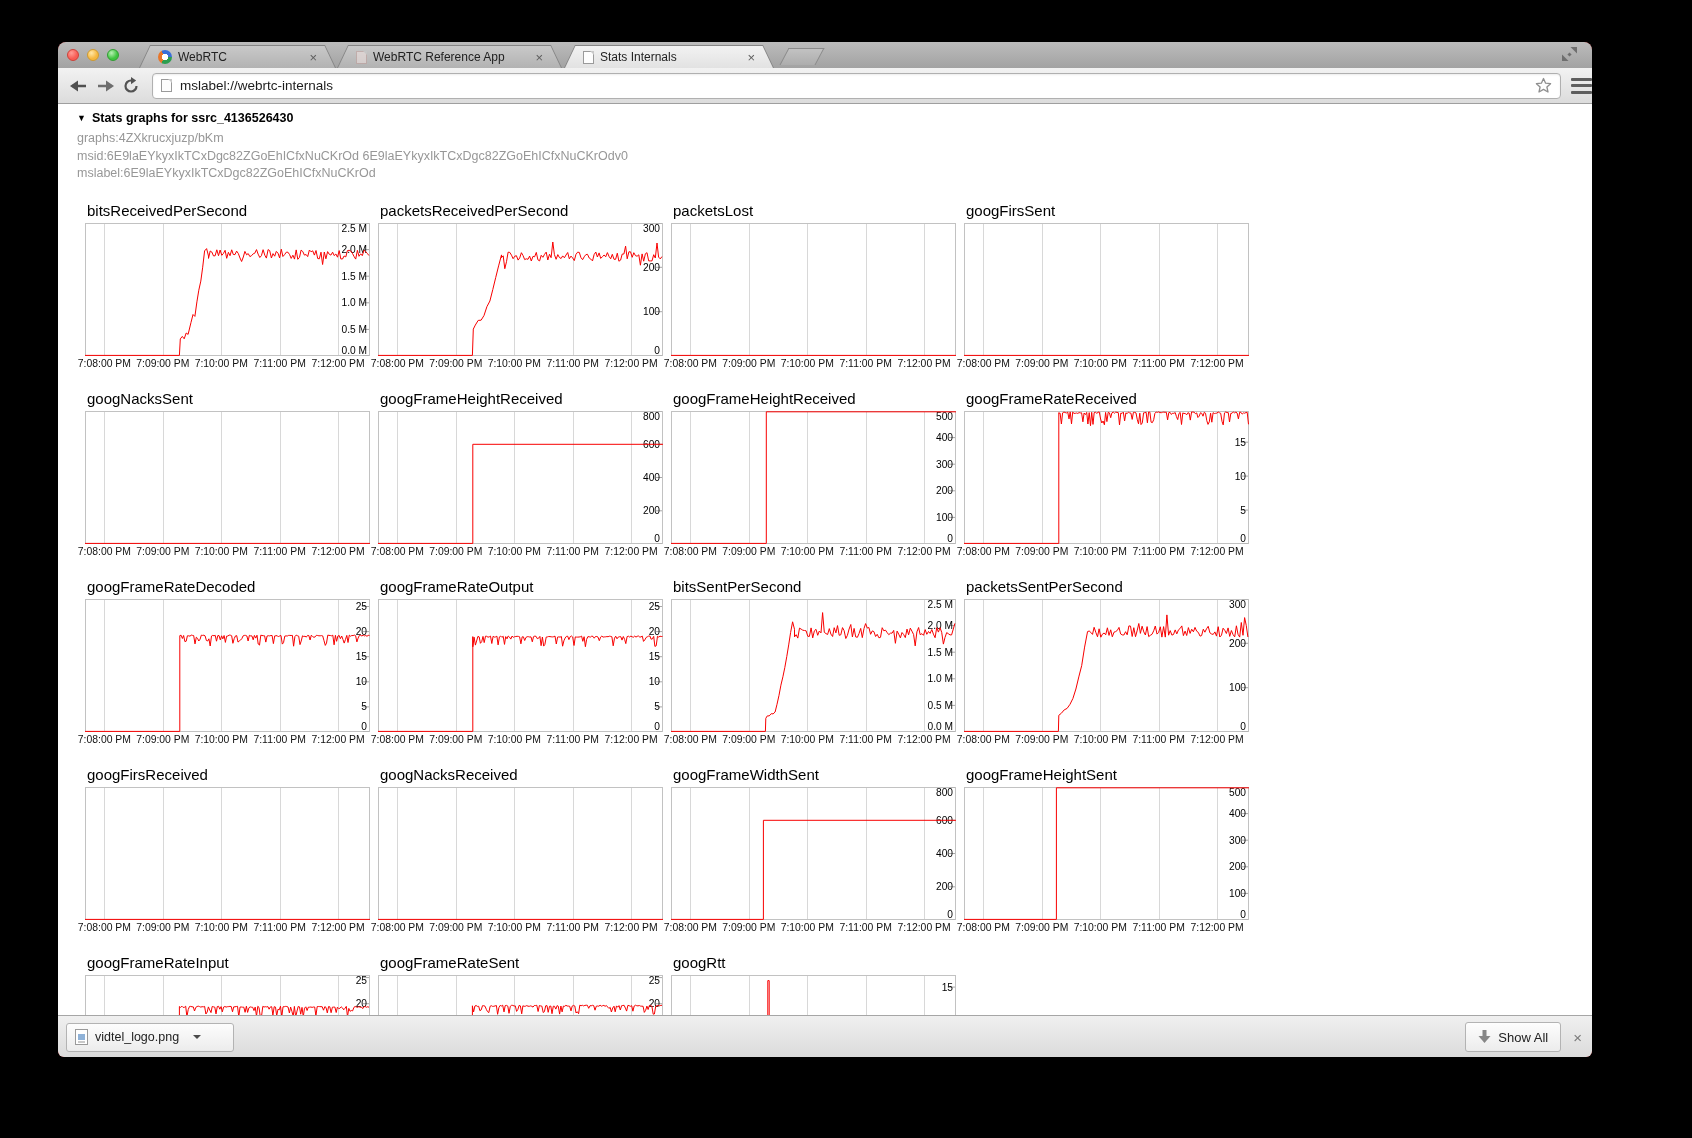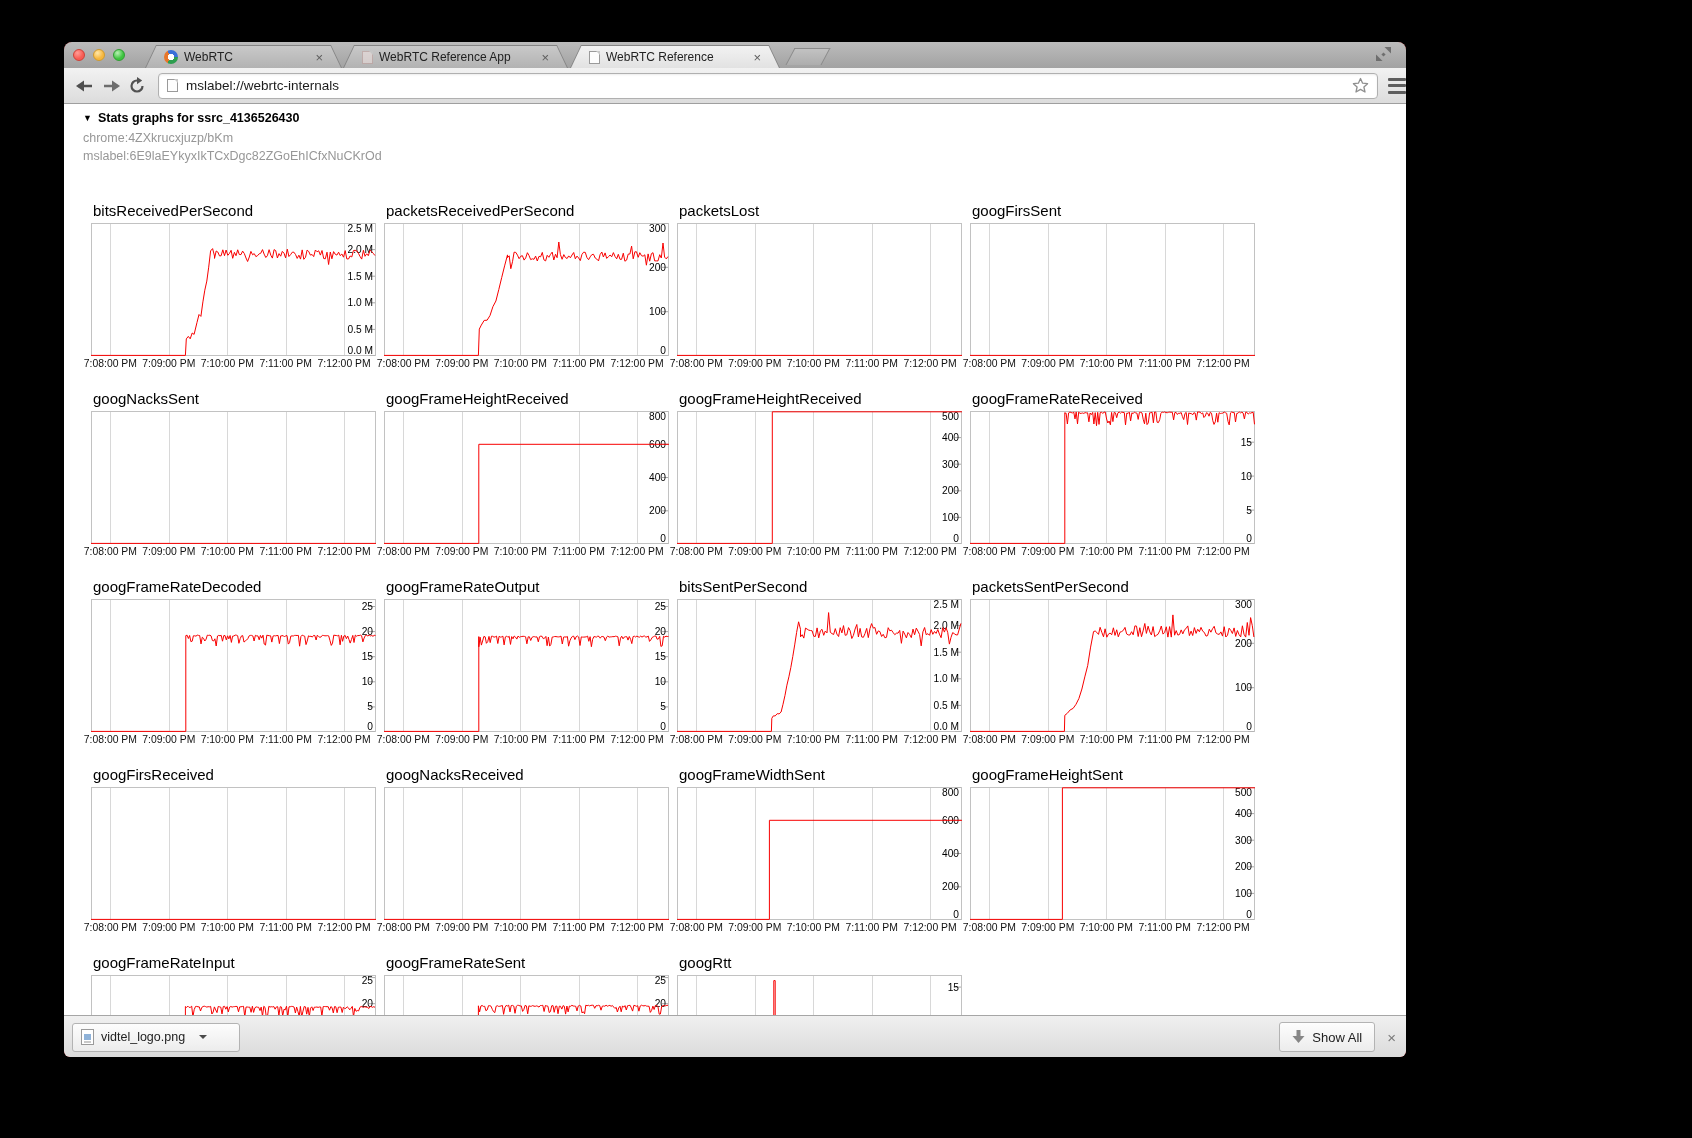--- a/index.html
+++ b/index.html
@@ -4,7 +4,7 @@
 <style>
   html,body{margin:0;padding:0;width:1692px;height:1138px;overflow:hidden;background:#000;
     font-family:"Liberation Sans",sans-serif;-webkit-font-smoothing:antialiased;}
-  .window{position:absolute;left:64px;top:42px;width:1342px;height:1015px;background:#b91c1c;
+  .window{position:absolute;left:58px;top:42px;width:1534px;height:1015px;background:#b91c1c;
     border-radius:8px 8px 6px 6px;overflow:hidden;}
   
   .tabstrip{position:relative;height:26px;background:linear-gradient(#bcbcbc,#a2a2a2);}

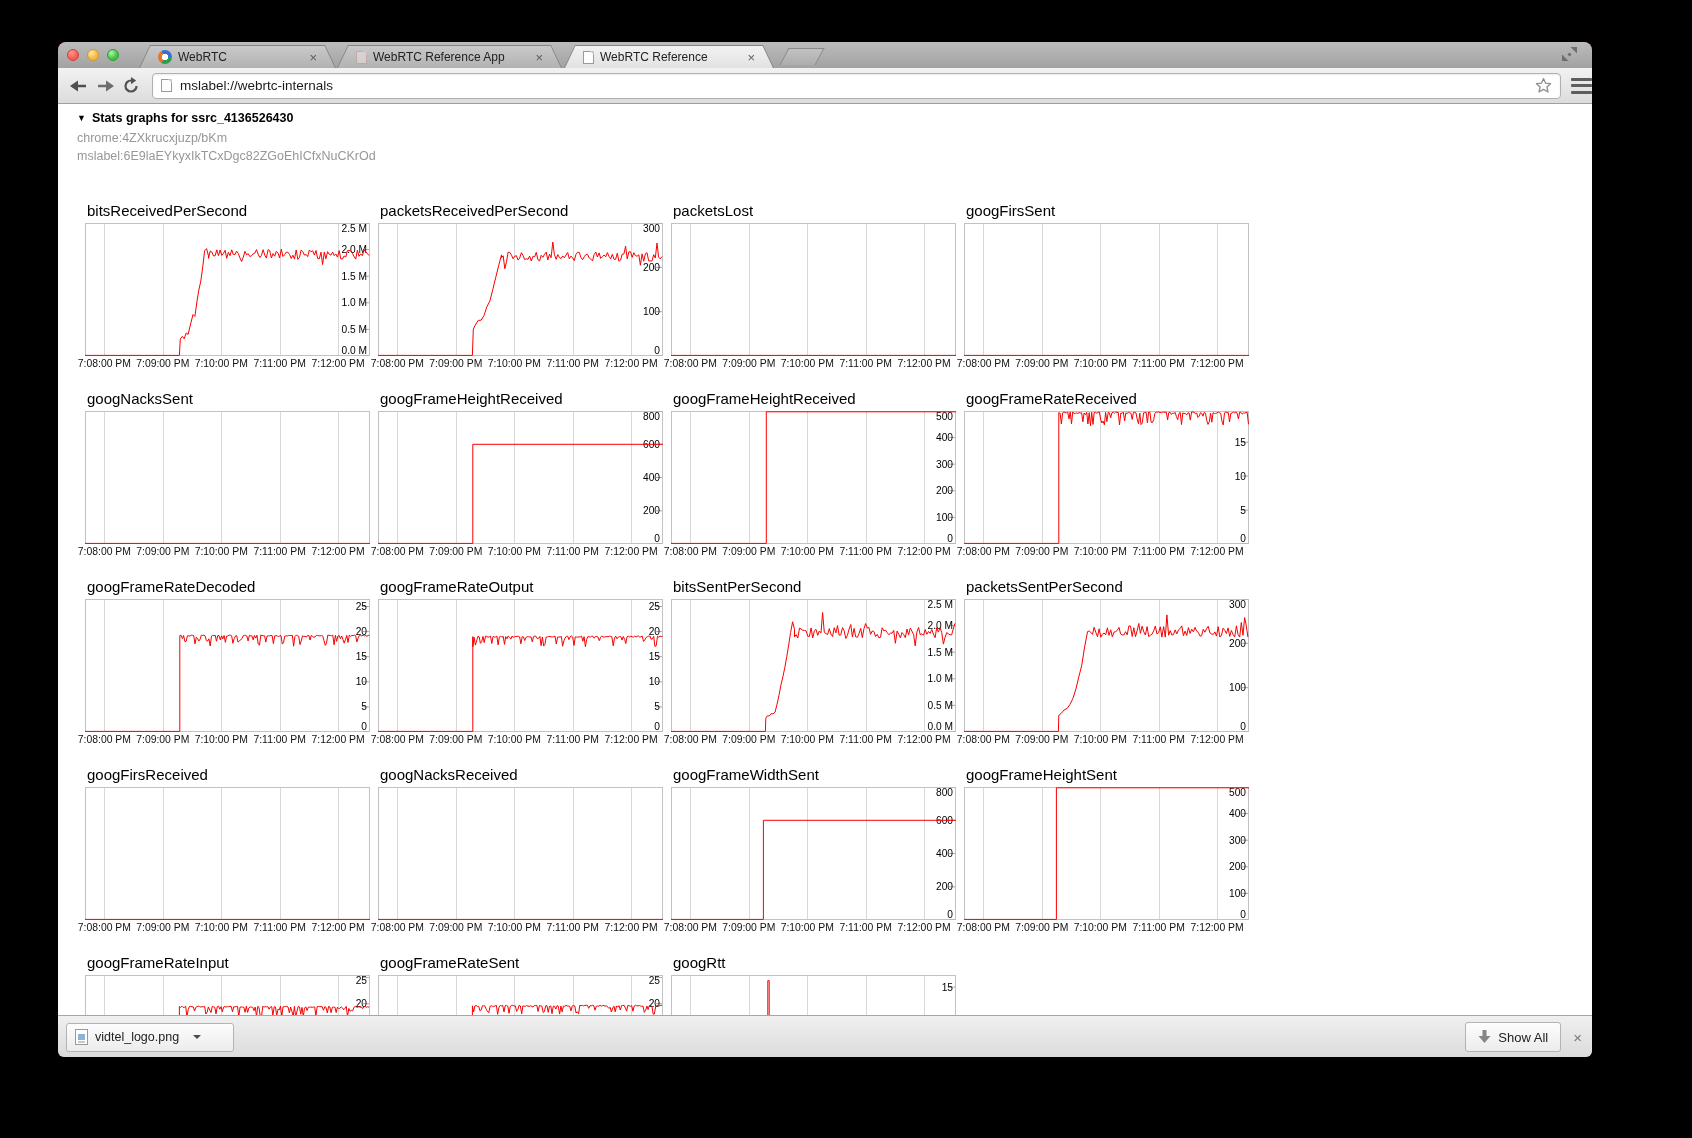--- a/index.html
+++ b/index.html
@@ -103,7 +103,7 @@
     <div class="tab active" style="left:506px;width:210px;">
       <div class="tab-inner">
         <span class="page-icon"></span>
-        <span class="tab-title">WebRTC Reference</span>
+        <span class="tab-title">Stats Internals</span>
         <span class="tab-x">×</span>
       </div>
     </div>

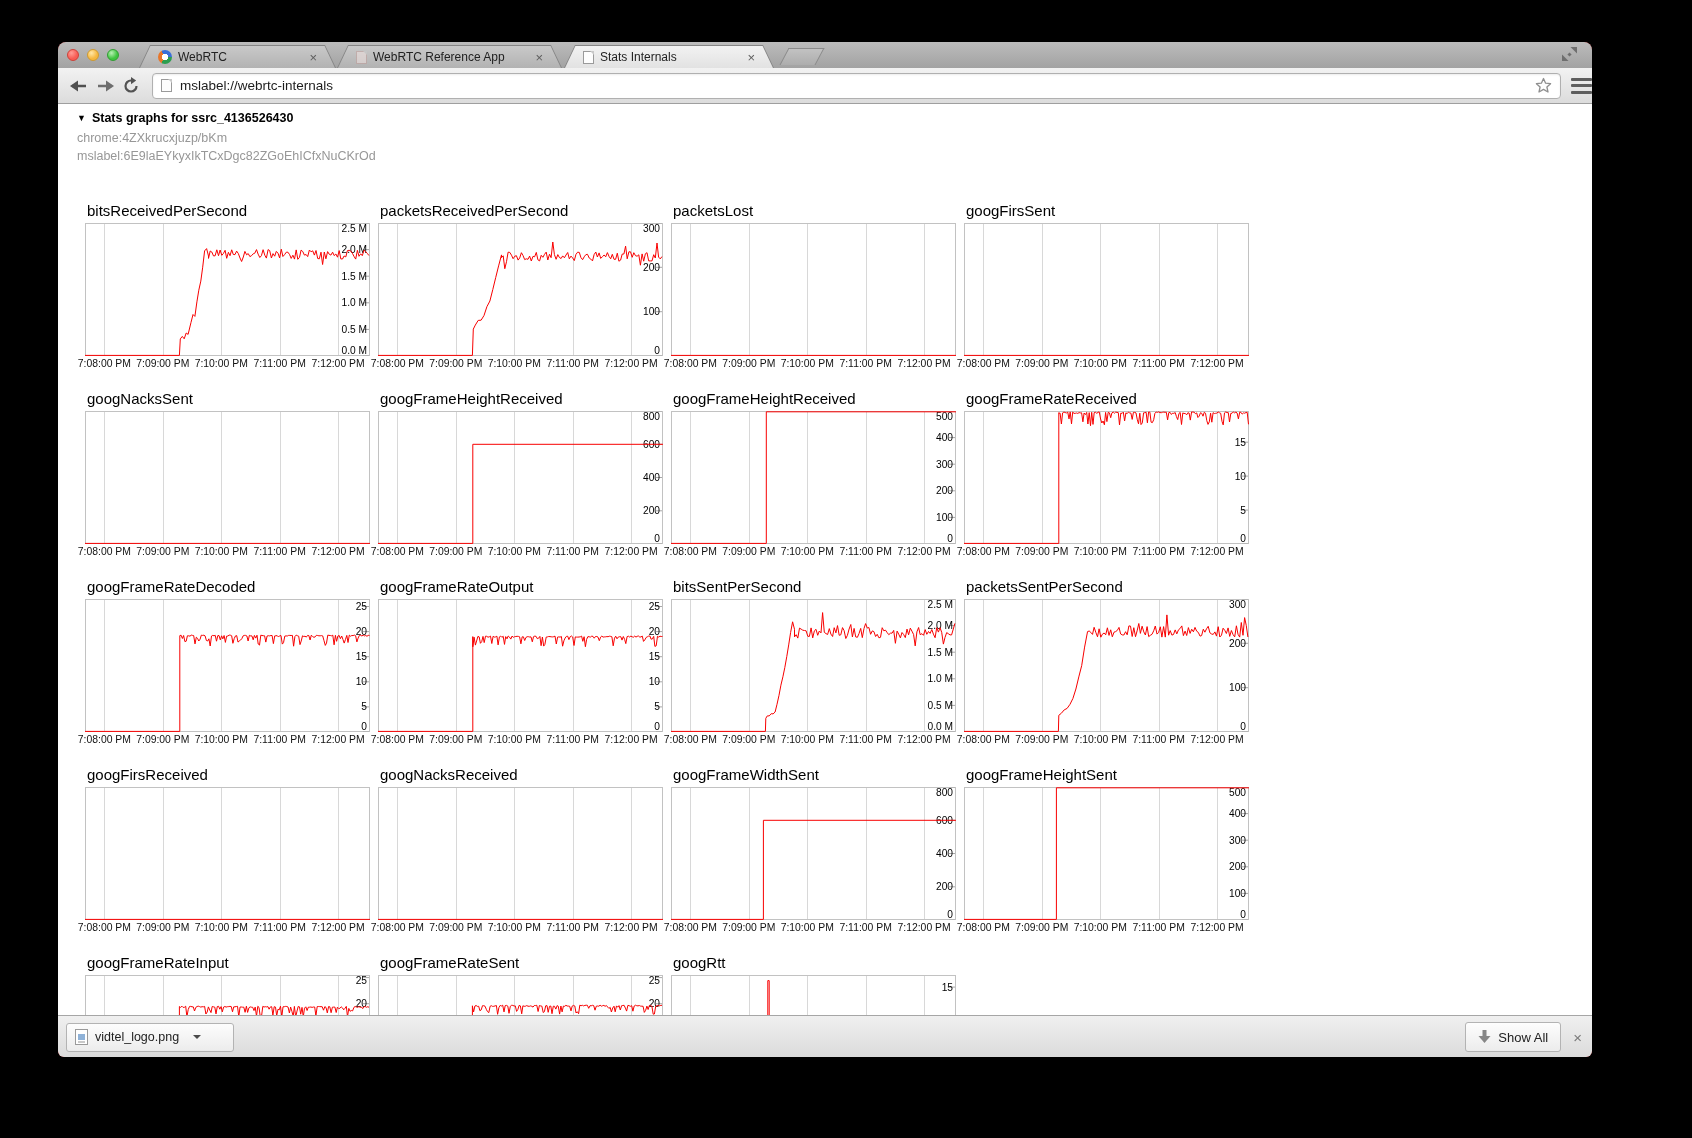--- a/index.html
+++ b/index.html
@@ -158,7 +158,7 @@
   <div class="content">
     <div class="heading"><span class="arrow">▼</span><span>Stats graphs for ssrc_4136526430</span></div>
     <div class="meta">
-      <div>chrome:4ZXkrucxjuzp/bKm</div>
+      <div>graphs:4ZXkrucxjuzp/bKm</div>
       <div>mslabel:6E9laEYkyxIkTCxDgc82ZGoEhICfxNuCKrOd</div>
     </div>
     <div class="grid">

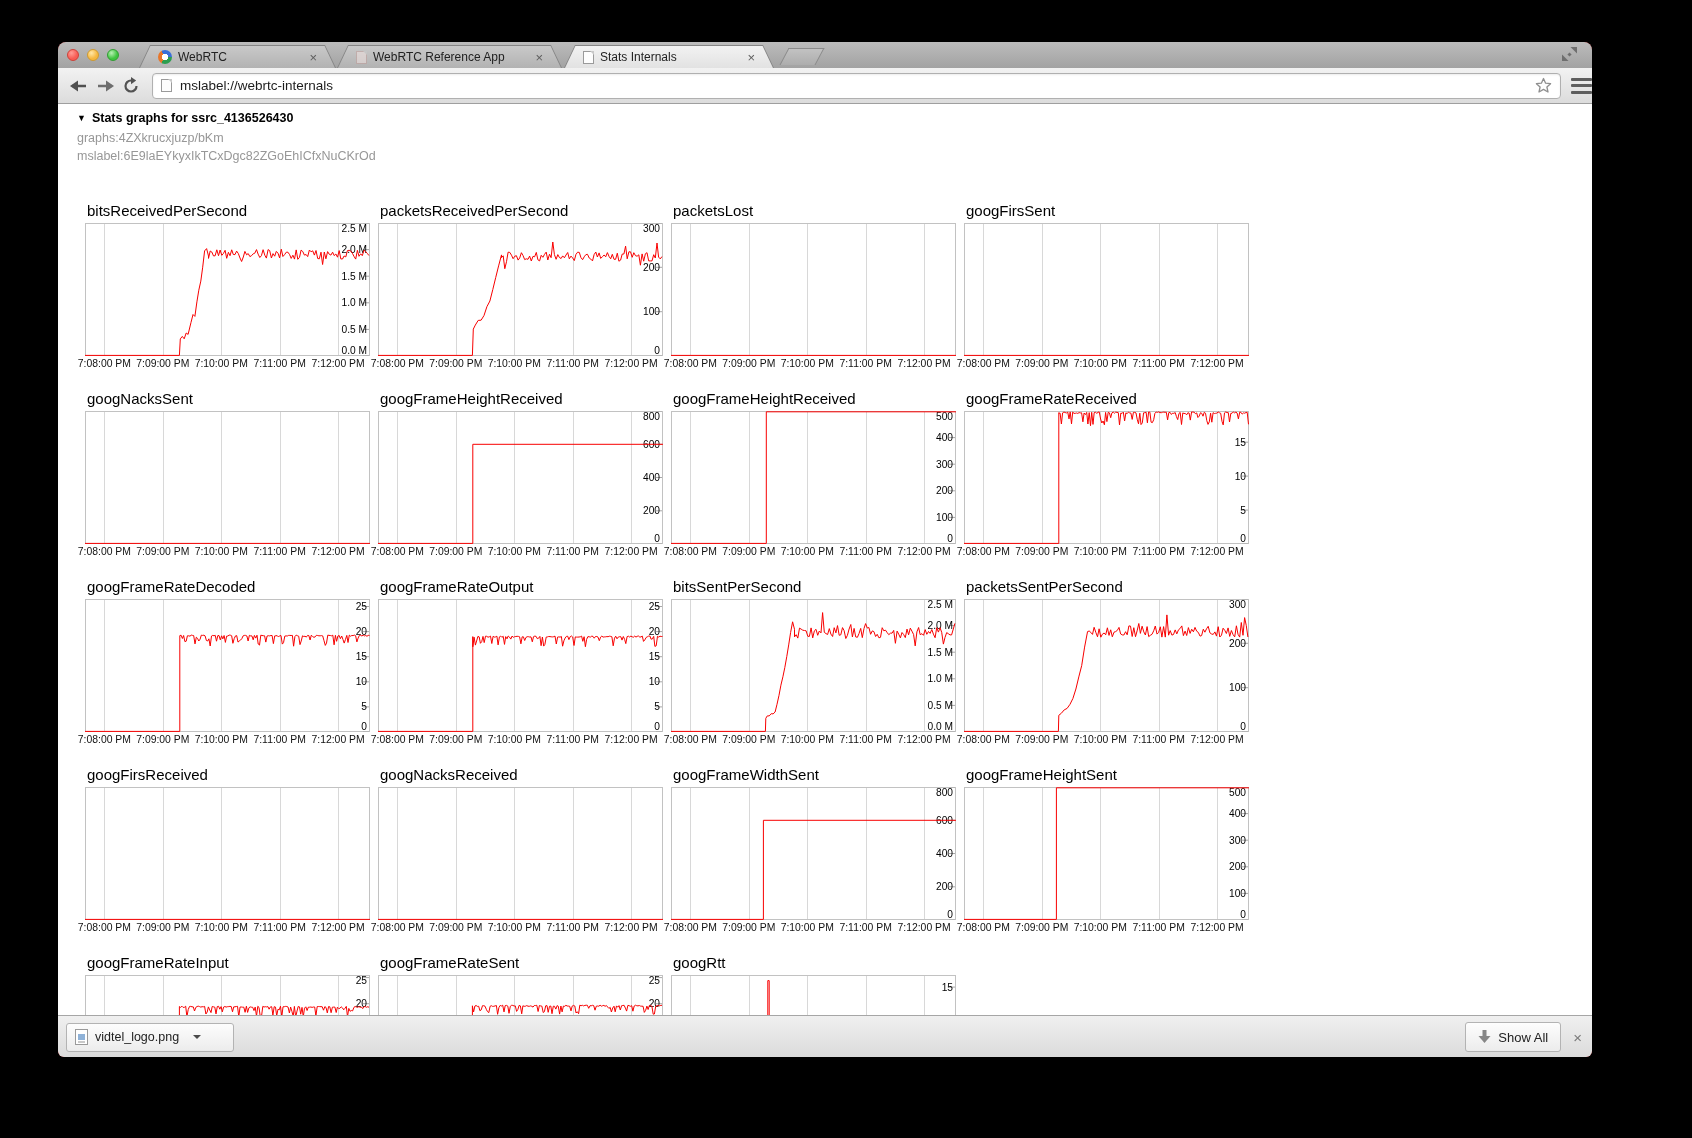--- a/index.html
+++ b/index.html
@@ -159,6 +159,7 @@
     <div class="heading"><span class="arrow">▼</span><span>Stats graphs for ssrc_4136526430</span></div>
     <div class="meta">
       <div>graphs:4ZXkrucxjuzp/bKm</div>
+      <div>msid:6E9laEYkyxIkTCxDgc82ZGoEhICfxNuCKrOd 6E9laEYkyxIkTCxDgc82ZGoEhICfxNuCKrOdv0</div>
       <div>mslabel:6E9laEYkyxIkTCxDgc82ZGoEhICfxNuCKrOd</div>
     </div>
     <div class="grid">

